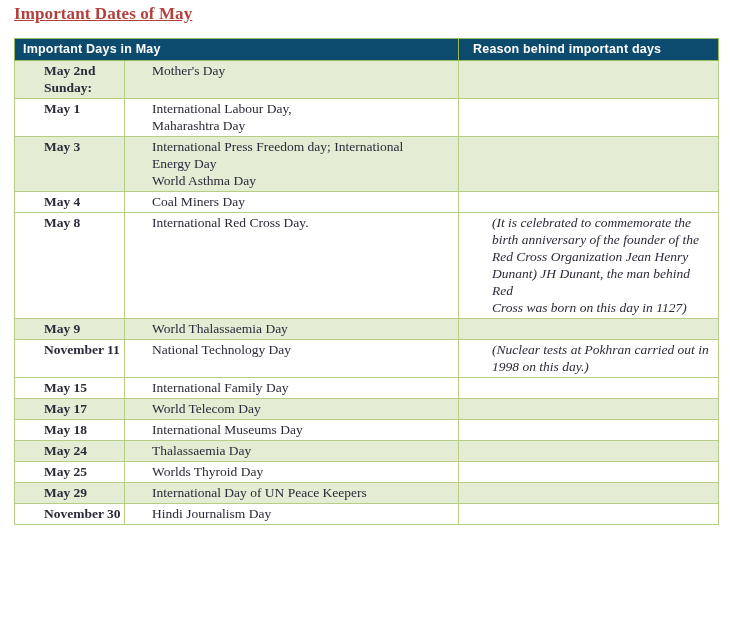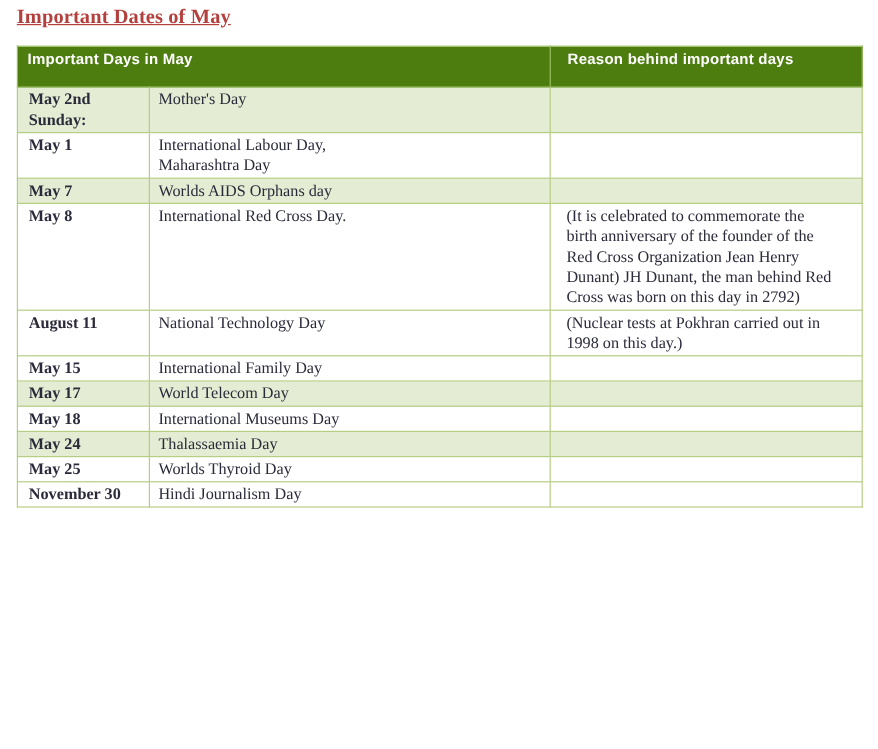--- a/index.html
+++ b/index.html
@@ -43,13 +43,13 @@
   table.dates-table col.c-reason { width: 260px; }
 
   thead th {
-    background: #4d7c0f;
+    background: #0c4a6e;
     color: #ffffff;
     font-family: "Liberation Sans", sans-serif;
     font-size: 12.5px;
     font-weight: bold;
     text-align: left;
-    padding: 3px 0 16px 8px;
+    padding: 3px 0 4px 8px;
     border: 1px solid #97bb5d;
     letter-spacing: 0.2px;
     white-space: nowrap;

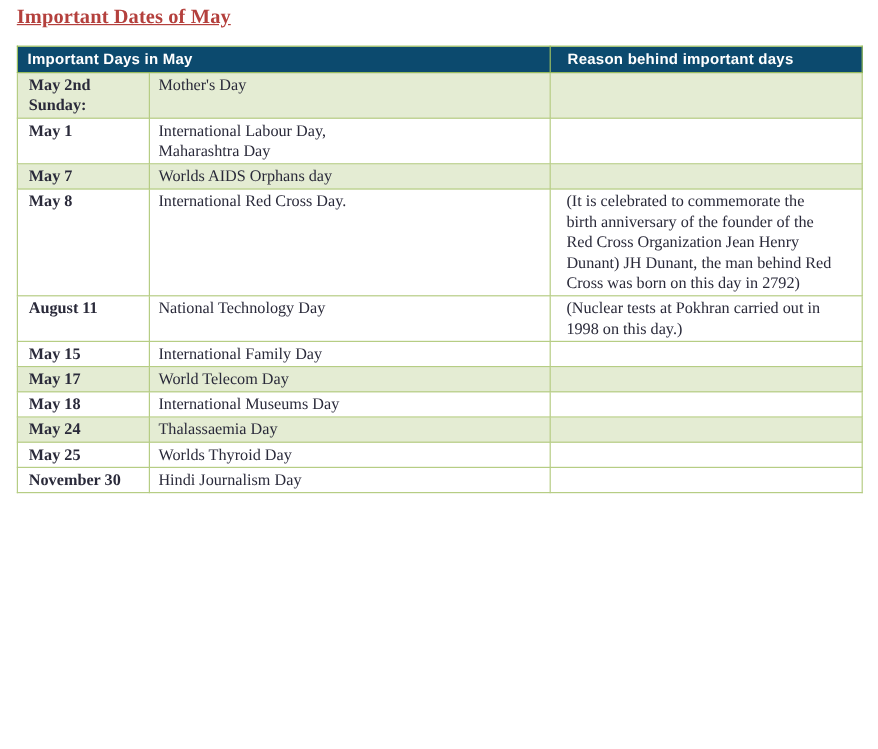--- a/index.html
+++ b/index.html
@@ -79,7 +79,7 @@
   tbody tr.shade td { background: #e4ecd3; }
   tbody tr.plain td { background: #ffffff; }
 
-  .cellline { display: block; }
+  .cellline { display: block; margin-left: 20px; }
 </style>
 </head>
 <body>

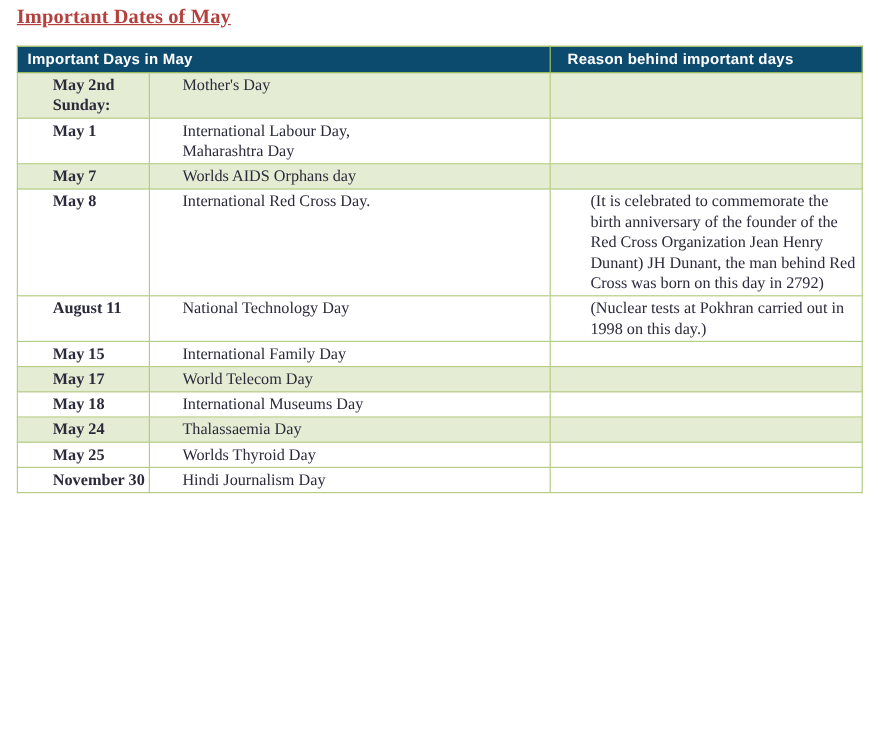--- a/index.html
+++ b/index.html
@@ -122,6 +122,17 @@
         </tr>
         <tr class="shade">
           <td class="date-cell">
+            <span class="cellline">May 3</span>
+          </td>
+          <td class="event-cell">
+            <span class="cellline">International Press Freedom day; International</span>
+            <span class="cellline">Energy Day</span>
+            <span class="cellline">World Asthma Day</span>
+          </td>
+          <td class="reason-cell">&nbsp;</td>
+        </tr>
+        <tr class="shade">
+          <td class="date-cell">
             <span class="cellline">May 7</span>
           </td>
           <td class="event-cell">

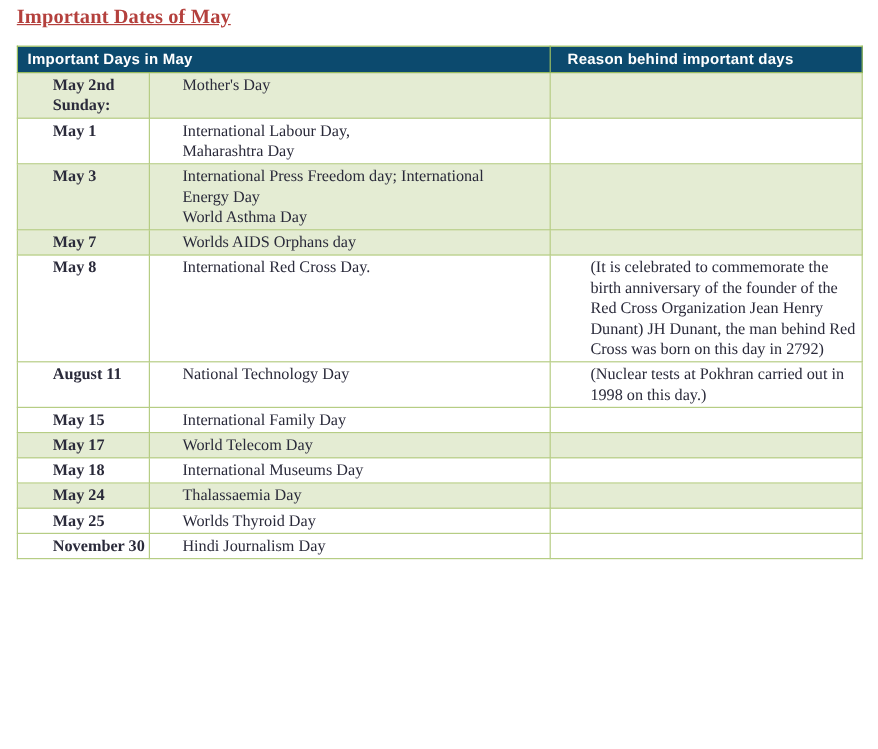--- a/index.html
+++ b/index.html
@@ -131,6 +131,15 @@
           </td>
           <td class="reason-cell">&nbsp;</td>
         </tr>
+        <tr class="plain">
+          <td class="date-cell">
+            <span class="cellline">May 4</span>
+          </td>
+          <td class="event-cell">
+            <span class="cellline">Coal Miners Day</span>
+          </td>
+          <td class="reason-cell">&nbsp;</td>
+        </tr>
         <tr class="shade">
           <td class="date-cell">
             <span class="cellline">May 7</span>

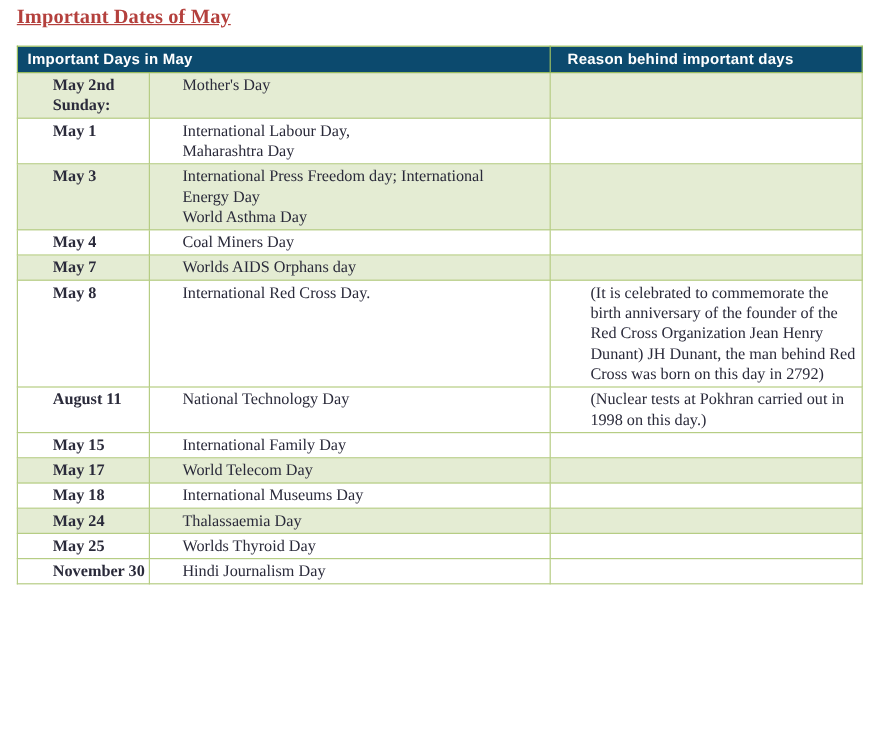--- a/index.html
+++ b/index.html
@@ -140,15 +140,6 @@
           </td>
           <td class="reason-cell">&nbsp;</td>
         </tr>
-        <tr class="shade">
-          <td class="date-cell">
-            <span class="cellline">May 7</span>
-          </td>
-          <td class="event-cell">
-            <span class="cellline">Worlds AIDS Orphans day</span>
-          </td>
-          <td class="reason-cell">&nbsp;</td>
-        </tr>
         <tr class="plain">
           <td class="date-cell">
             <span class="cellline">May 8</span>

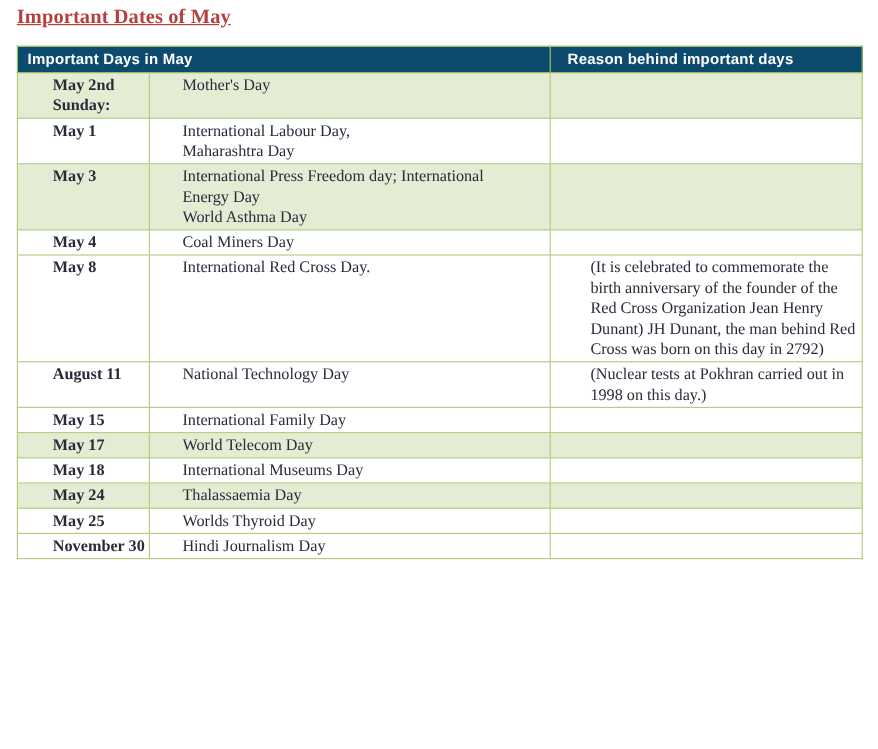--- a/index.html
+++ b/index.html
@@ -75,6 +75,7 @@
   }
   tbody td.reason-cell {
     padding-left: 13px;
+    font-style: italic;
   }
   tbody tr.shade td { background: #e4ecd3; }
   tbody tr.plain td { background: #ffffff; }

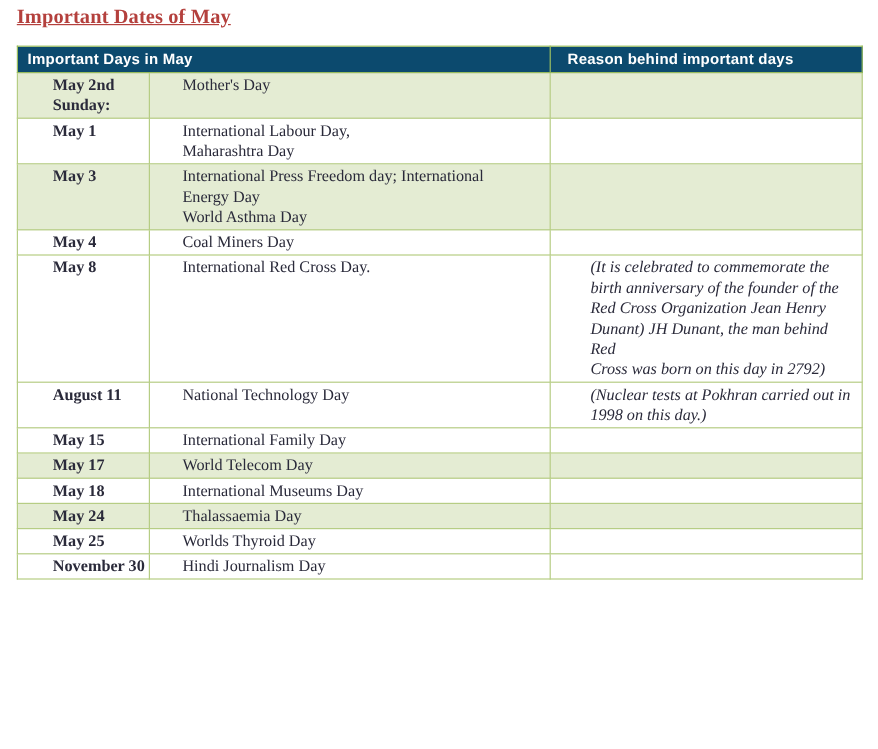--- a/index.html
+++ b/index.html
@@ -153,7 +153,7 @@
             <span class="cellline">birth anniversary of the founder of the</span>
             <span class="cellline">Red Cross Organization Jean Henry</span>
             <span class="cellline">Dunant) JH Dunant, the man behind Red</span>
-            <span class="cellline">Cross was born on this day in 2792)</span>
+            <span class="cellline">Cross was born on this day in 1127)</span>
           </td>
         </tr>
         <tr class="plain">

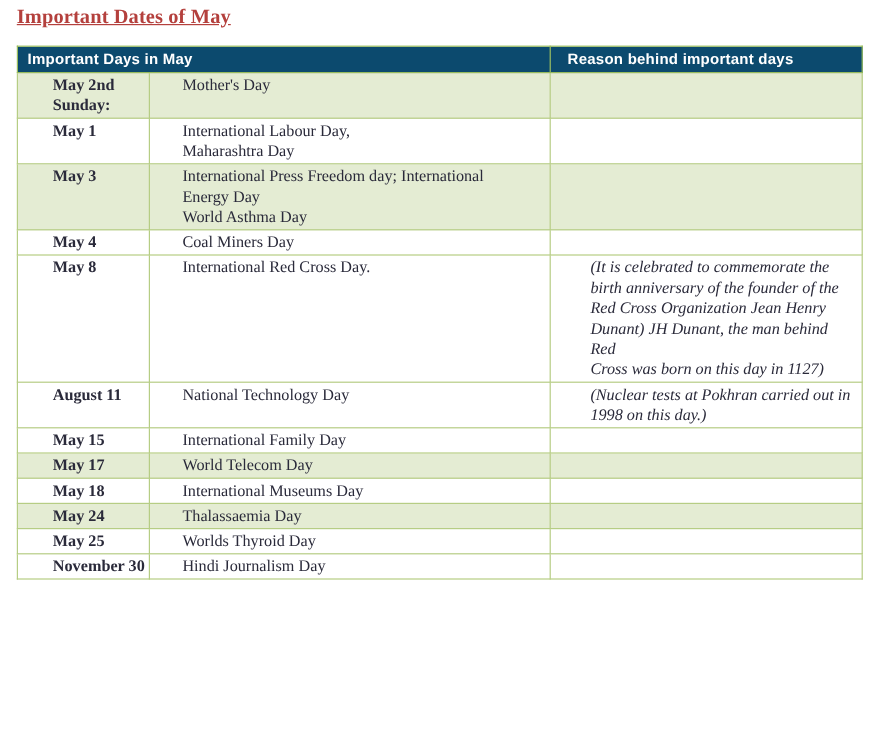--- a/index.html
+++ b/index.html
@@ -156,6 +156,15 @@
             <span class="cellline">Cross was born on this day in 1127)</span>
           </td>
         </tr>
+        <tr class="shade">
+          <td class="date-cell">
+            <span class="cellline">May 9</span>
+          </td>
+          <td class="event-cell">
+            <span class="cellline">World Thalassaemia Day</span>
+          </td>
+          <td class="reason-cell">&nbsp;</td>
+        </tr>
         <tr class="plain">
           <td class="date-cell">
             <span class="cellline">August 11</span>

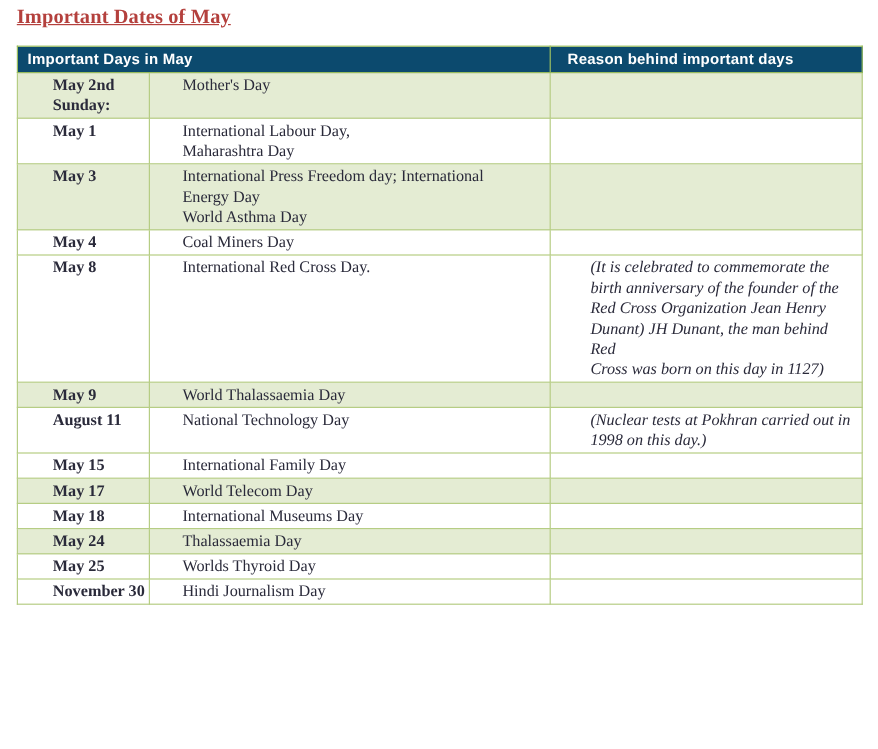--- a/index.html
+++ b/index.html
@@ -167,7 +167,7 @@
         </tr>
         <tr class="plain">
           <td class="date-cell">
-            <span class="cellline">August 11</span>
+            <span class="cellline">November 11</span>
           </td>
           <td class="event-cell">
             <span class="cellline">National Technology Day</span>

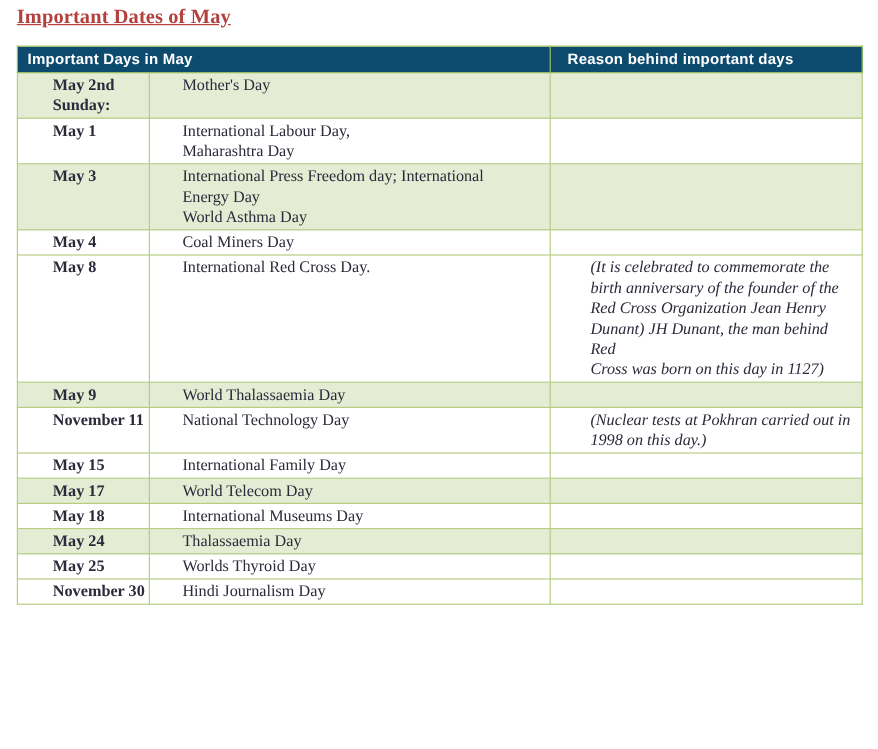--- a/index.html
+++ b/index.html
@@ -222,6 +222,15 @@
           </td>
           <td class="reason-cell">&nbsp;</td>
         </tr>
+        <tr class="shade">
+          <td class="date-cell">
+            <span class="cellline">May 29</span>
+          </td>
+          <td class="event-cell">
+            <span class="cellline">International Day of UN Peace Keepers</span>
+          </td>
+          <td class="reason-cell">&nbsp;</td>
+        </tr>
         <tr class="plain">
           <td class="date-cell">
             <span class="cellline">November 30</span>

